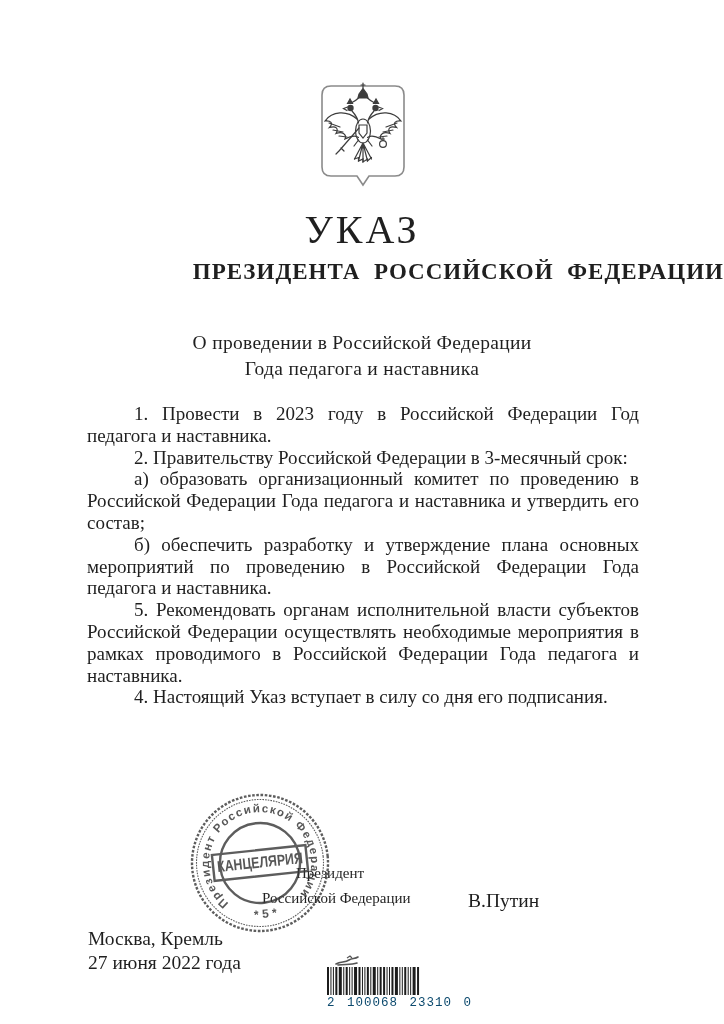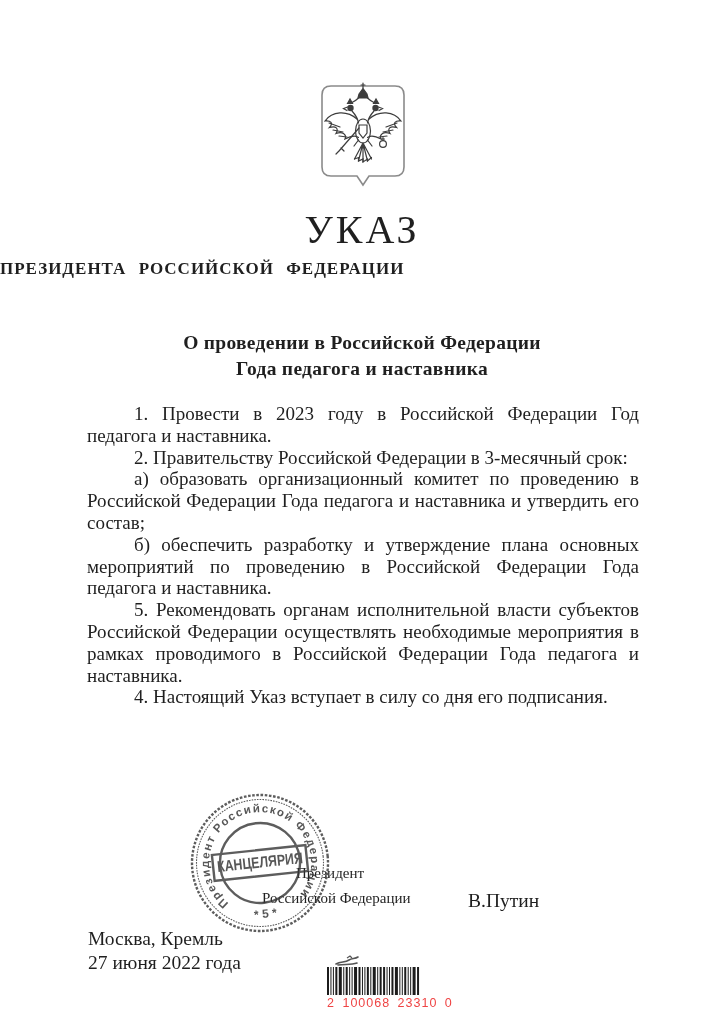--- a/index.html
+++ b/index.html
@@ -22,7 +22,7 @@
   }
   .doc-subtitle{
     position:absolute;left:0;top:243px;width:724px;
-    text-align:left;font-size:17px;font-weight:700;
+    text-align:right;font-size:23px;font-weight:700;
     letter-spacing:1px;word-spacing:7px;
   }
   .doc-subject{

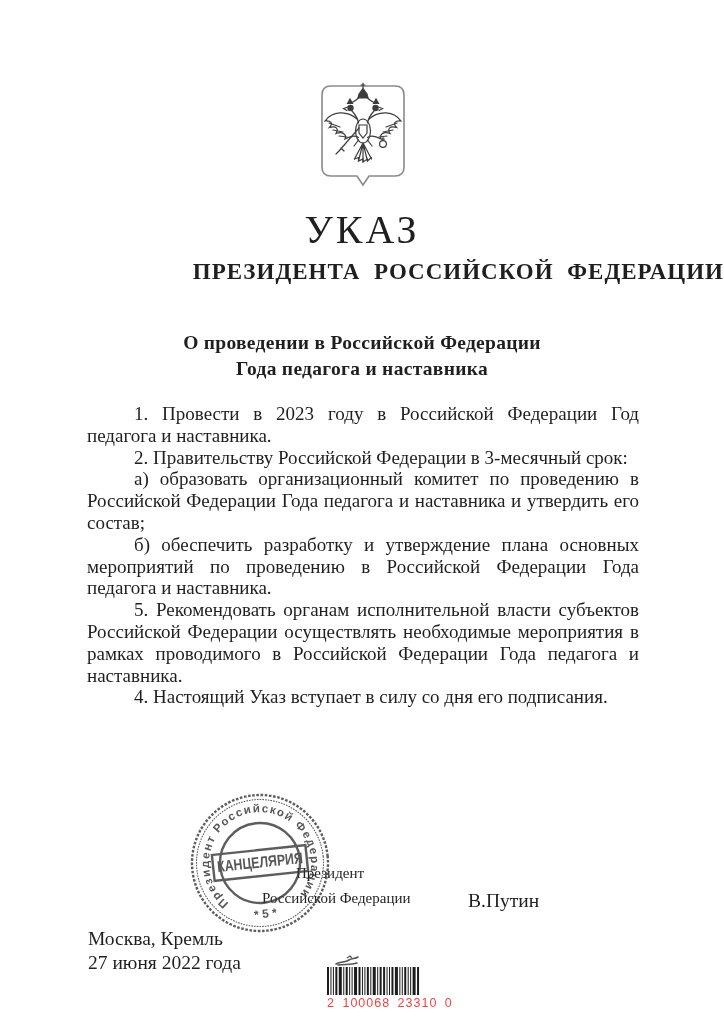--- a/index.html
+++ b/index.html
@@ -27,7 +27,7 @@
   }
   .doc-subject{
     position:absolute;left:0;top:314px;width:724px;
-    text-align:center;font-size:19.5px;font-weight:700;
+    text-align:center;font-size:19.5px;font-weight:400;
     line-height:26px;letter-spacing:0.3px;
   }
   

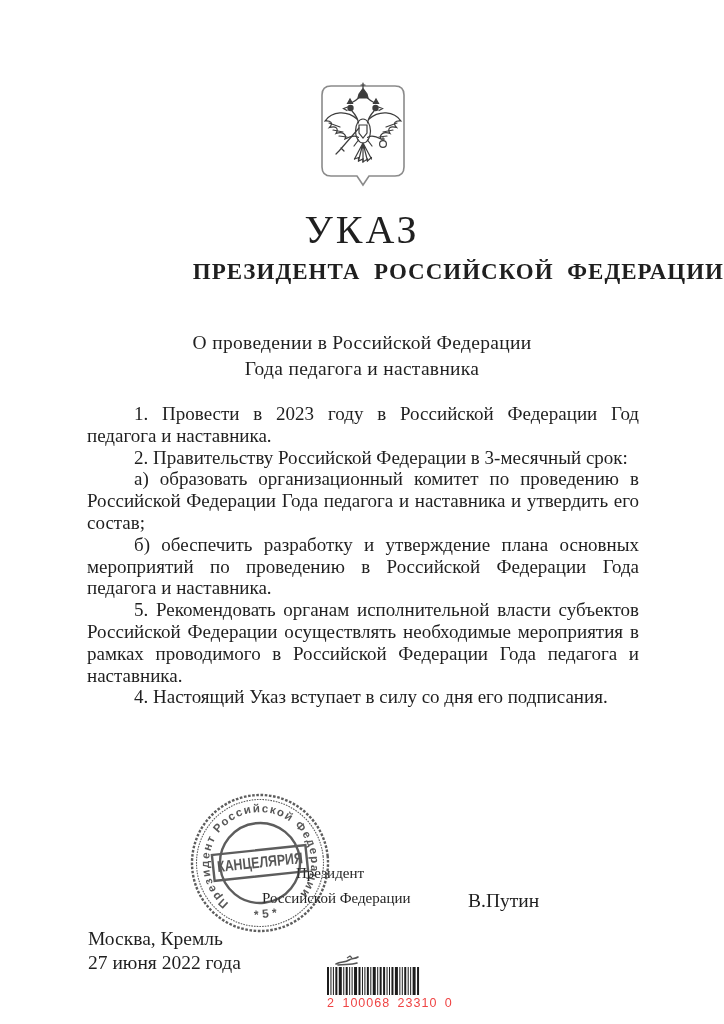--- a/index.html
+++ b/index.html
@@ -59,8 +59,8 @@
   .barcode-bars{position:absolute;left:0;top:15px;}
   .barcode-digits{
     position:absolute;left:0;top:44px;width:100px;
-    font-family:Liberation Sans, sans-serif;
-    font-size:12.5px;color:#ef4444;
+    font-family:Liberation Mono, monospace;
+    font-size:12.5px;color:#0c4a6e;
     letter-spacing:1px;word-spacing:3px;white-space:nowrap;
   }
 </style>

